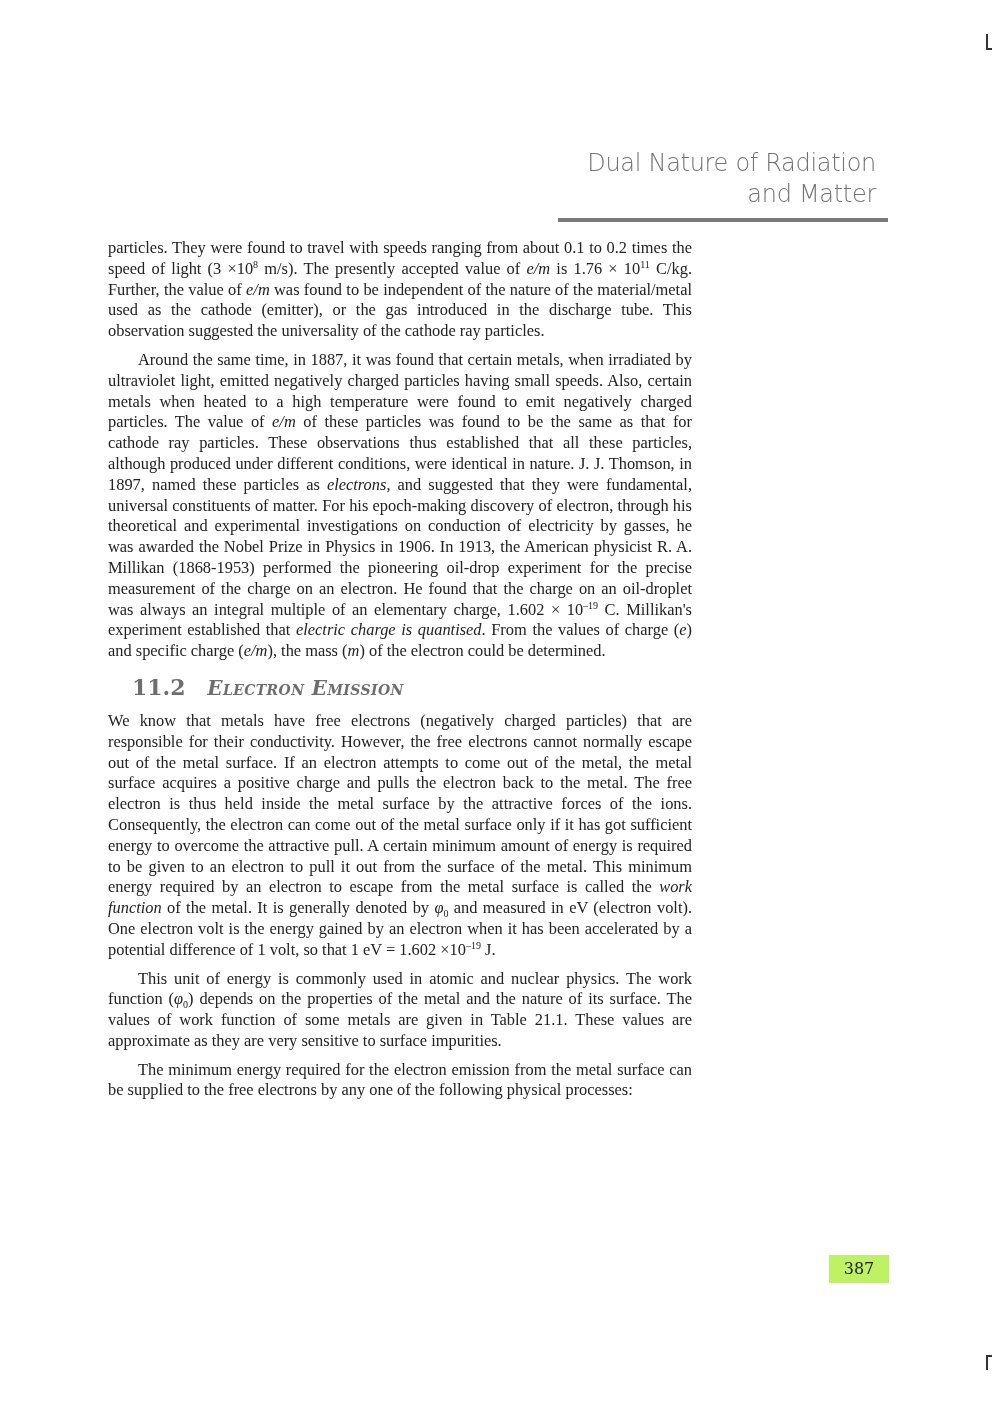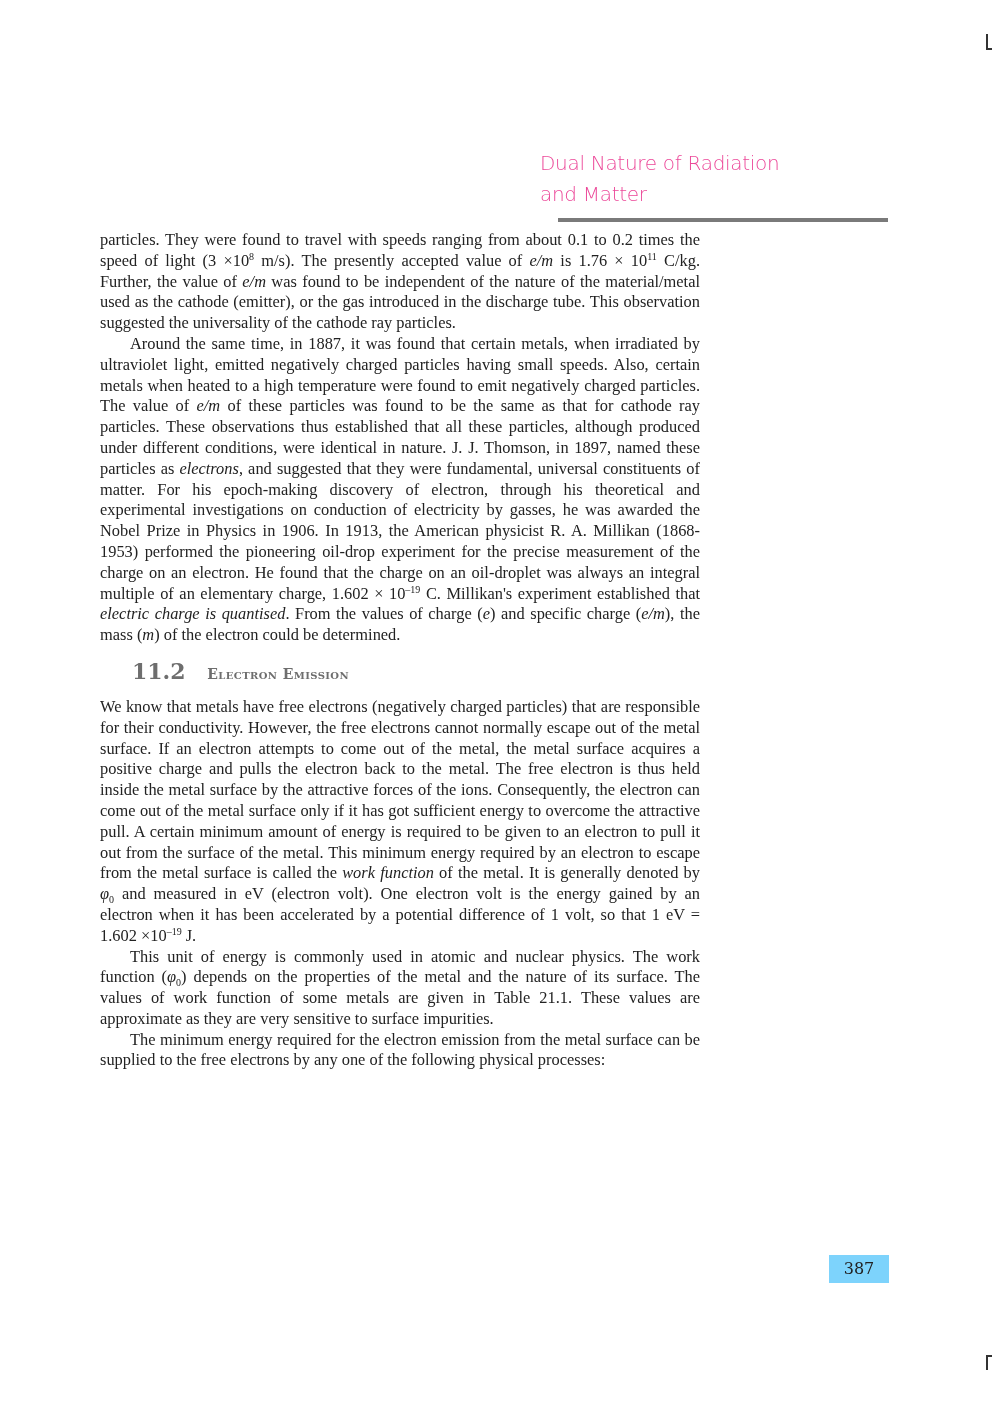--- a/index.html
+++ b/index.html
@@ -7,7 +7,7 @@
   .crop-mark { position: absolute; border-color: #333; border-style: solid; }
   .crop-top { left: 986px; top: 34px; width: 8px; height: 14px; border-width: 0 0 2px 2px; }
   .crop-bottom { left: 986px; top: 1355px; width: 8px; height: 13px; border-width: 2px 0 0 2px; }
-  .running-head { position: absolute; left: 540px; top: 148px; width: 336px; font-family: "DejaVu Sans", sans-serif; font-size: 20px; line-height: 31px; font-weight: 300; color: #ec4899; letter-spacing: -0.3px; }
+  .running-head { position: absolute; left: 540px; top: 148px; width: 336px; text-align: right; font-family: "DejaVu Sans", sans-serif; font-size: 24px; line-height: 31px; font-weight: 300; color: #737373; letter-spacing: -0.3px; }
   .running-rule { position: absolute; left: 558px; top: 218px; width: 330px; height: 4px; background: #7a7a7a; }
   .content { position: absolute; left: 100px; top: 230px; width: 600px; font-family: "Liberation Serif", serif; font-size: 16.4px; line-height: 20.8px; text-align: justify; color: #222; }
   .content p { margin: 0; }

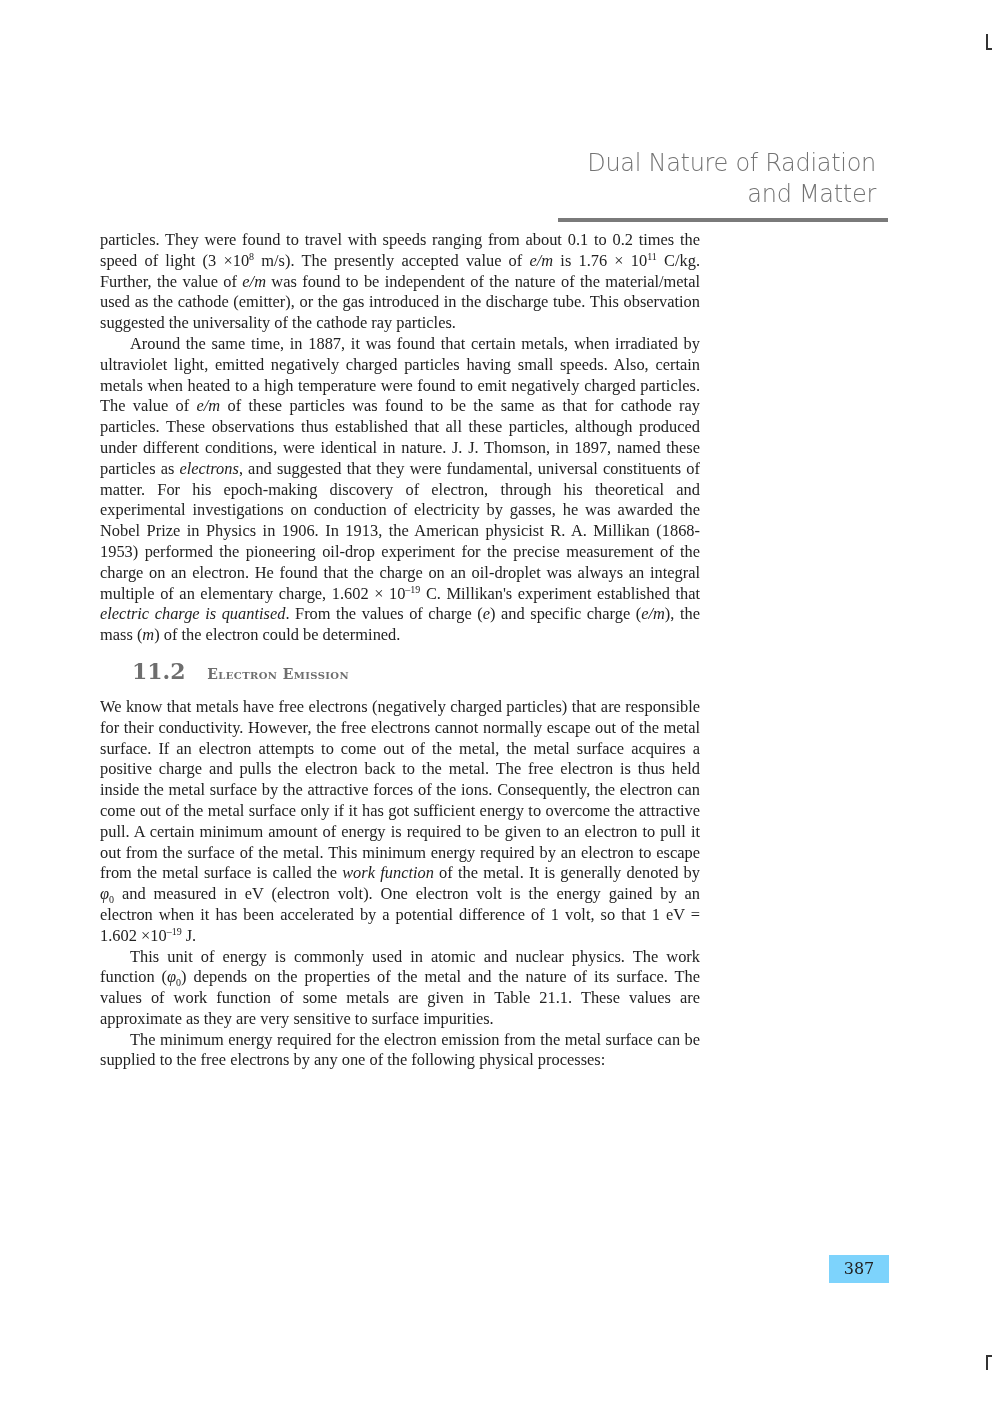--- a/index.html
+++ b/index.html
@@ -10,7 +10,7 @@
   .running-head { position: absolute; left: 540px; top: 148px; width: 336px; text-align: right; font-family: "DejaVu Sans", sans-serif; font-size: 24px; line-height: 31px; font-weight: 300; color: #737373; letter-spacing: -0.3px; }
   .running-rule { position: absolute; left: 558px; top: 218px; width: 330px; height: 4px; background: #7a7a7a; }
   .content { position: absolute; left: 100px; top: 230px; width: 600px; font-family: "Liberation Serif", serif; font-size: 16.4px; line-height: 20.8px; text-align: justify; color: #222; }
-  .content p { margin: 0; }
+  .content p { margin: 8px; }
   .content p.indent { text-indent: 30px; }
   .content i { font-style: italic; }
   sup, sub { font-size: 10px; line-height: 0; }

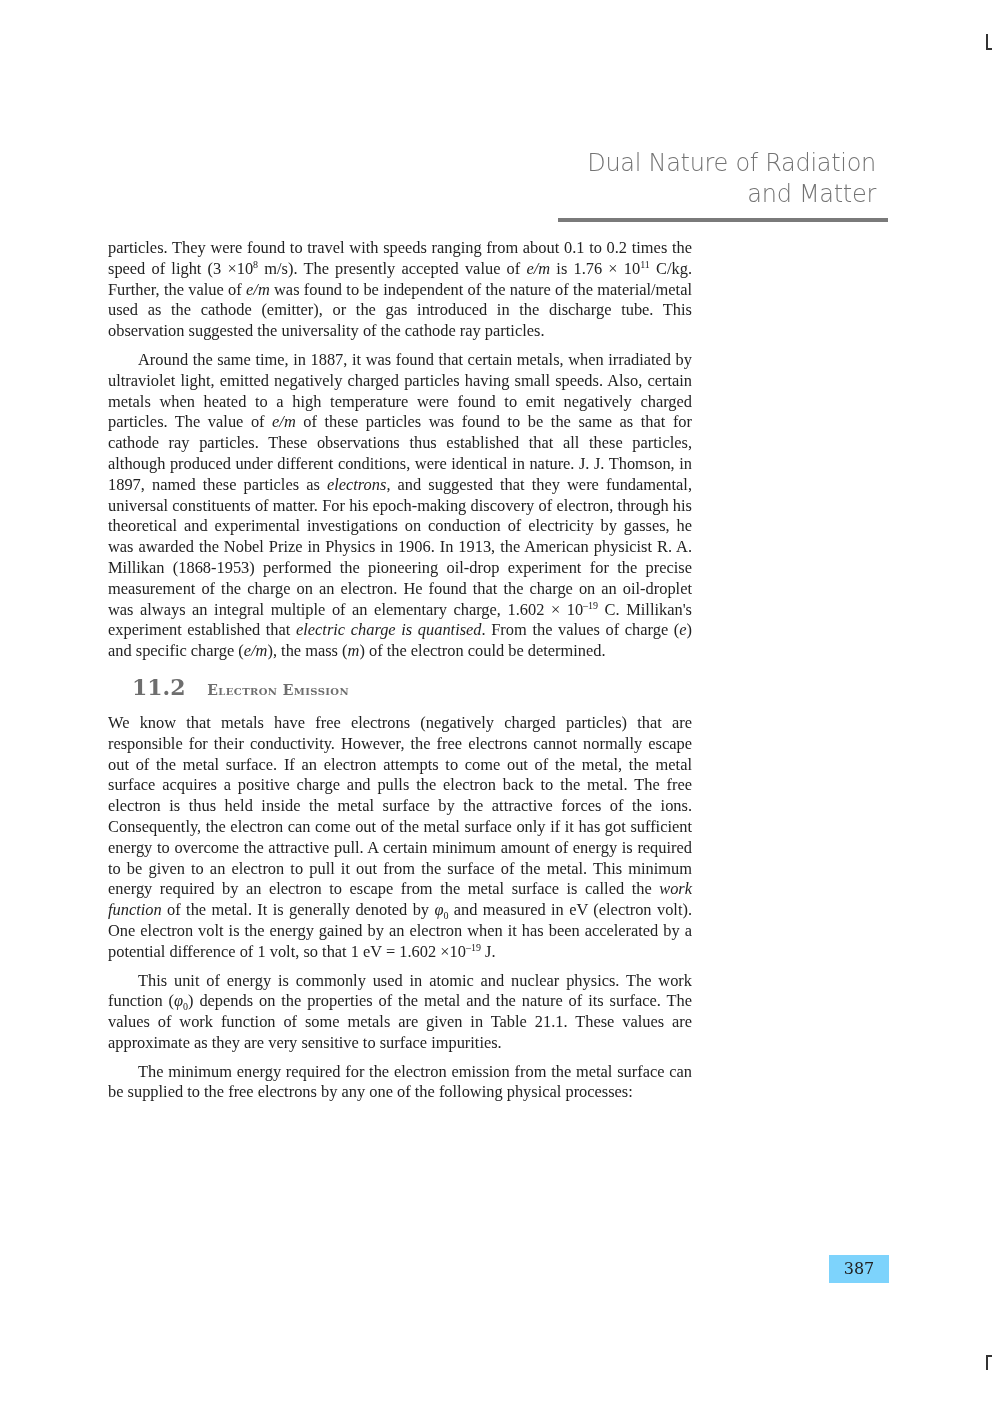--- a/index.html
+++ b/index.html
@@ -16,7 +16,7 @@
   sup, sub { font-size: 10px; line-height: 0; }
   .section-heading { margin: 12px 0 10px 0; font-family: "DejaVu Serif", serif; font-weight: bold; color: #6e6e6e; font-size: 22px; line-height: 26px; text-align: left; }
   .section-heading .num { margin-right: 14px; margin-left: 32px; }
-  .section-heading .sc { font-variant: small-caps; font-size: 14px; letter-spacing: 0.4px; }
+  .section-heading .sc { font-variant: small-caps; font-size: 20px; letter-spacing: 0.4px; font-style: italic; }
   .page-number { position: absolute; left: 829px; top: 1255px; width: 60px; height: 28px; background: #7dd3fc; font-family: "DejaVu Serif", serif; font-size: 16px; line-height: 28px; text-align: center; color: #222; }
 </style>
 </head>

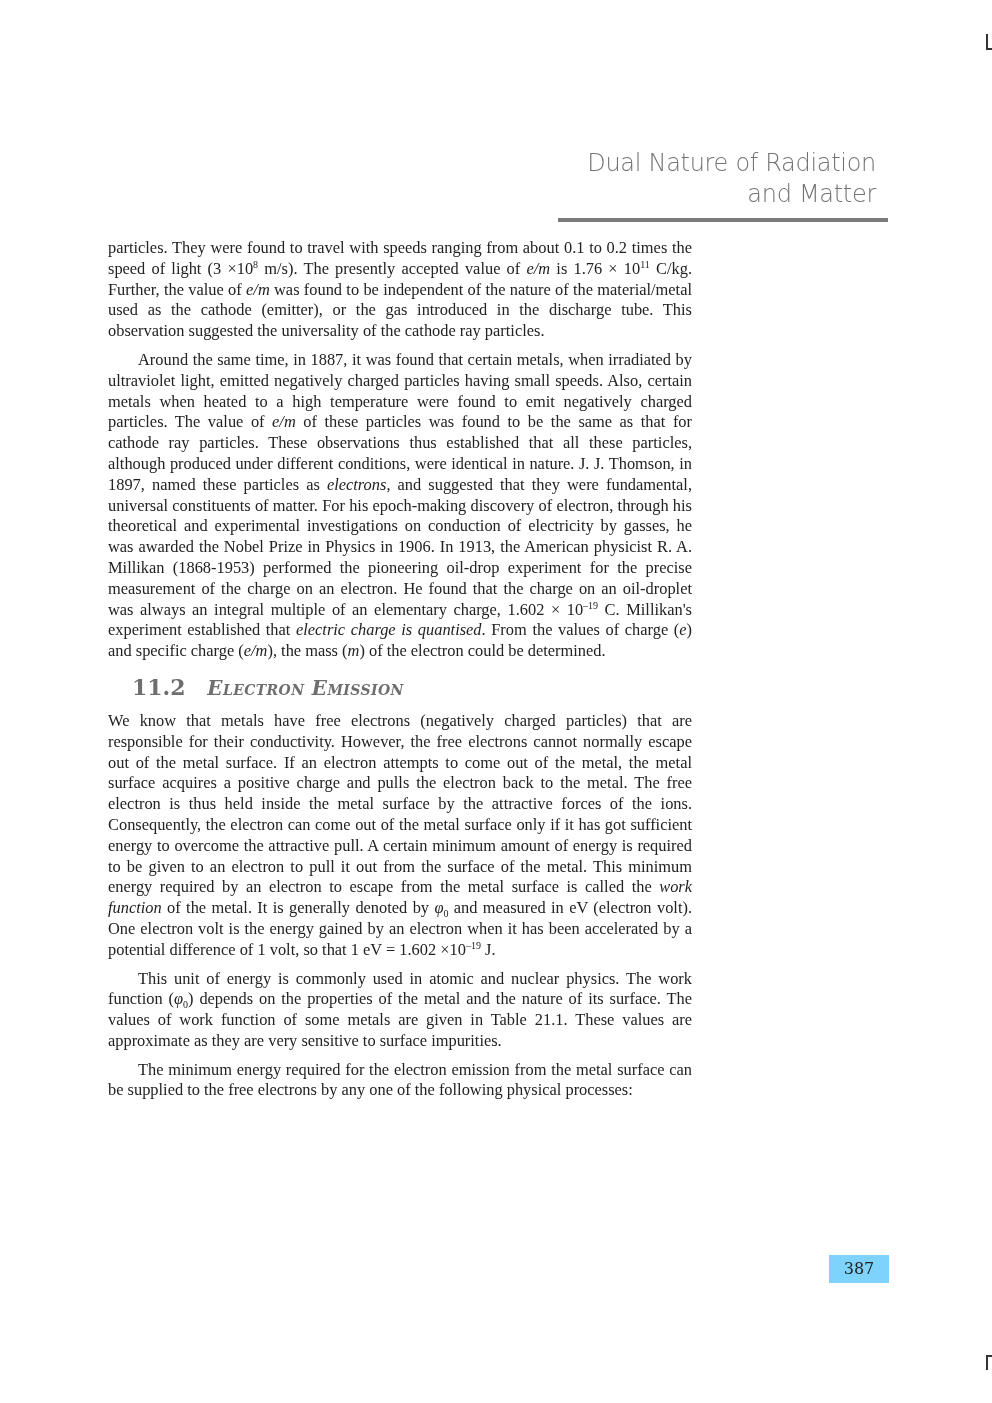--- a/index.html
+++ b/index.html
@@ -17,7 +17,7 @@
   .section-heading { margin: 12px 0 10px 0; font-family: "DejaVu Serif", serif; font-weight: bold; color: #6e6e6e; font-size: 22px; line-height: 26px; text-align: left; }
   .section-heading .num { margin-right: 14px; margin-left: 32px; }
   .section-heading .sc { font-variant: small-caps; font-size: 20px; letter-spacing: 0.4px; font-style: italic; }
-  .page-number { position: absolute; left: 829px; top: 1255px; width: 60px; height: 28px; background: #7dd3fc; font-family: "DejaVu Serif", serif; font-size: 16px; line-height: 28px; text-align: center; color: #222; }
+  .page-number { position: absolute; left: 829px; top: 1255px; width: 60px; height: 28px; background: #bef264; font-family: "DejaVu Serif", serif; font-size: 16px; line-height: 28px; text-align: center; color: #222; }
 </style>
 </head>
 <body>

